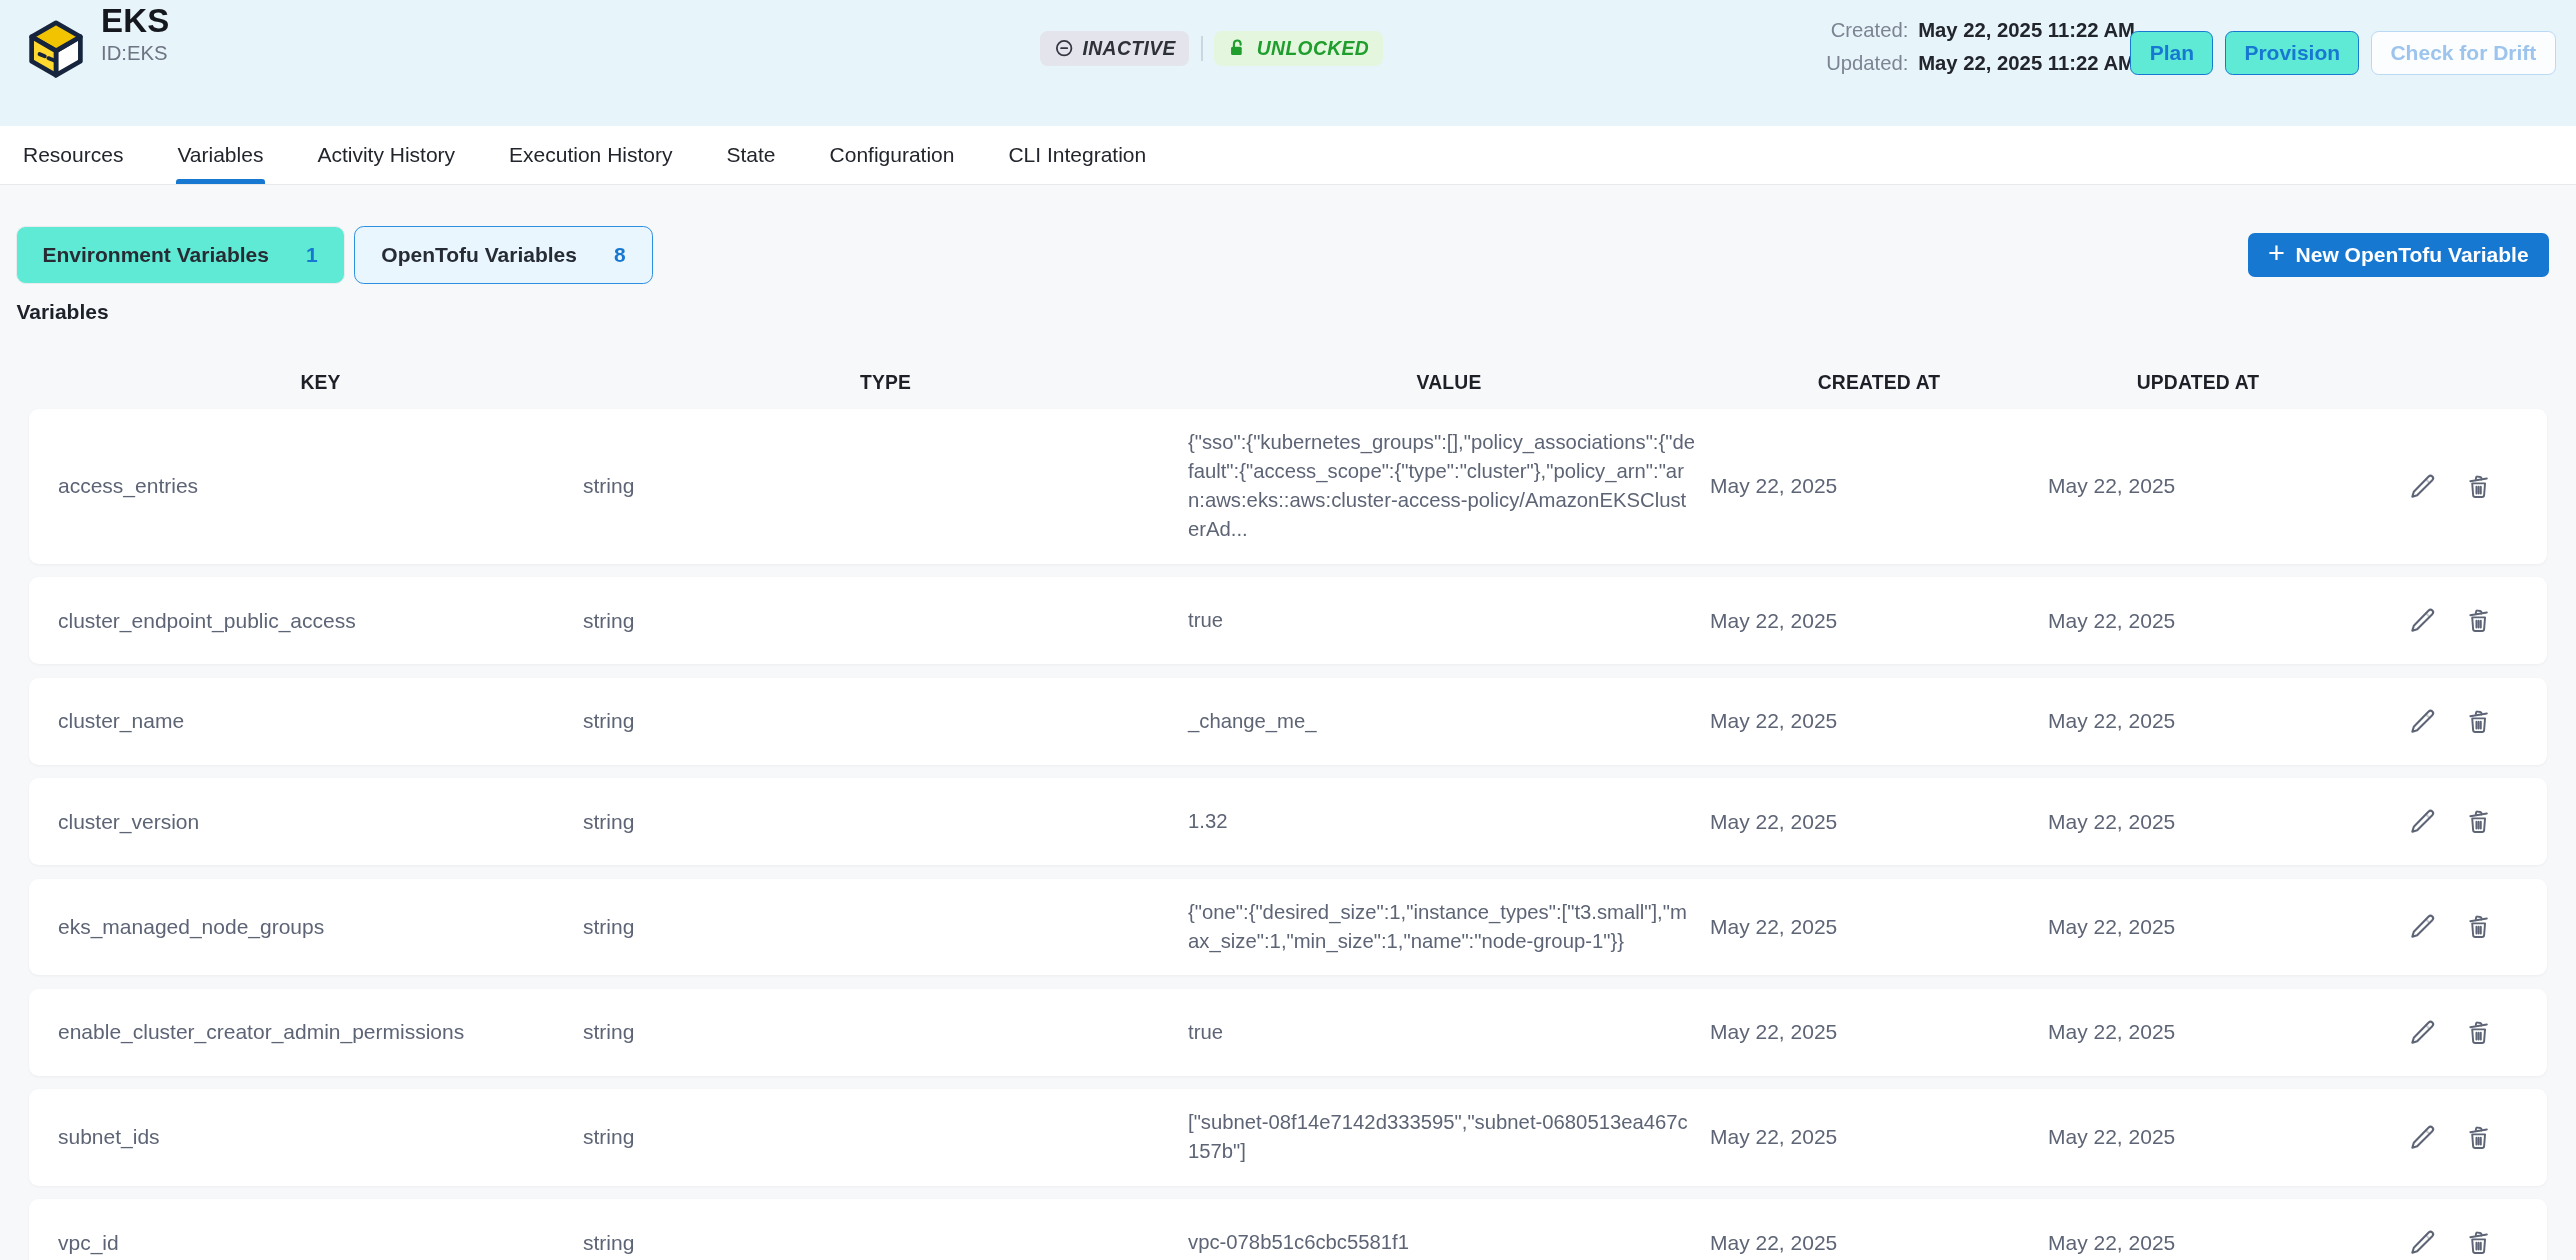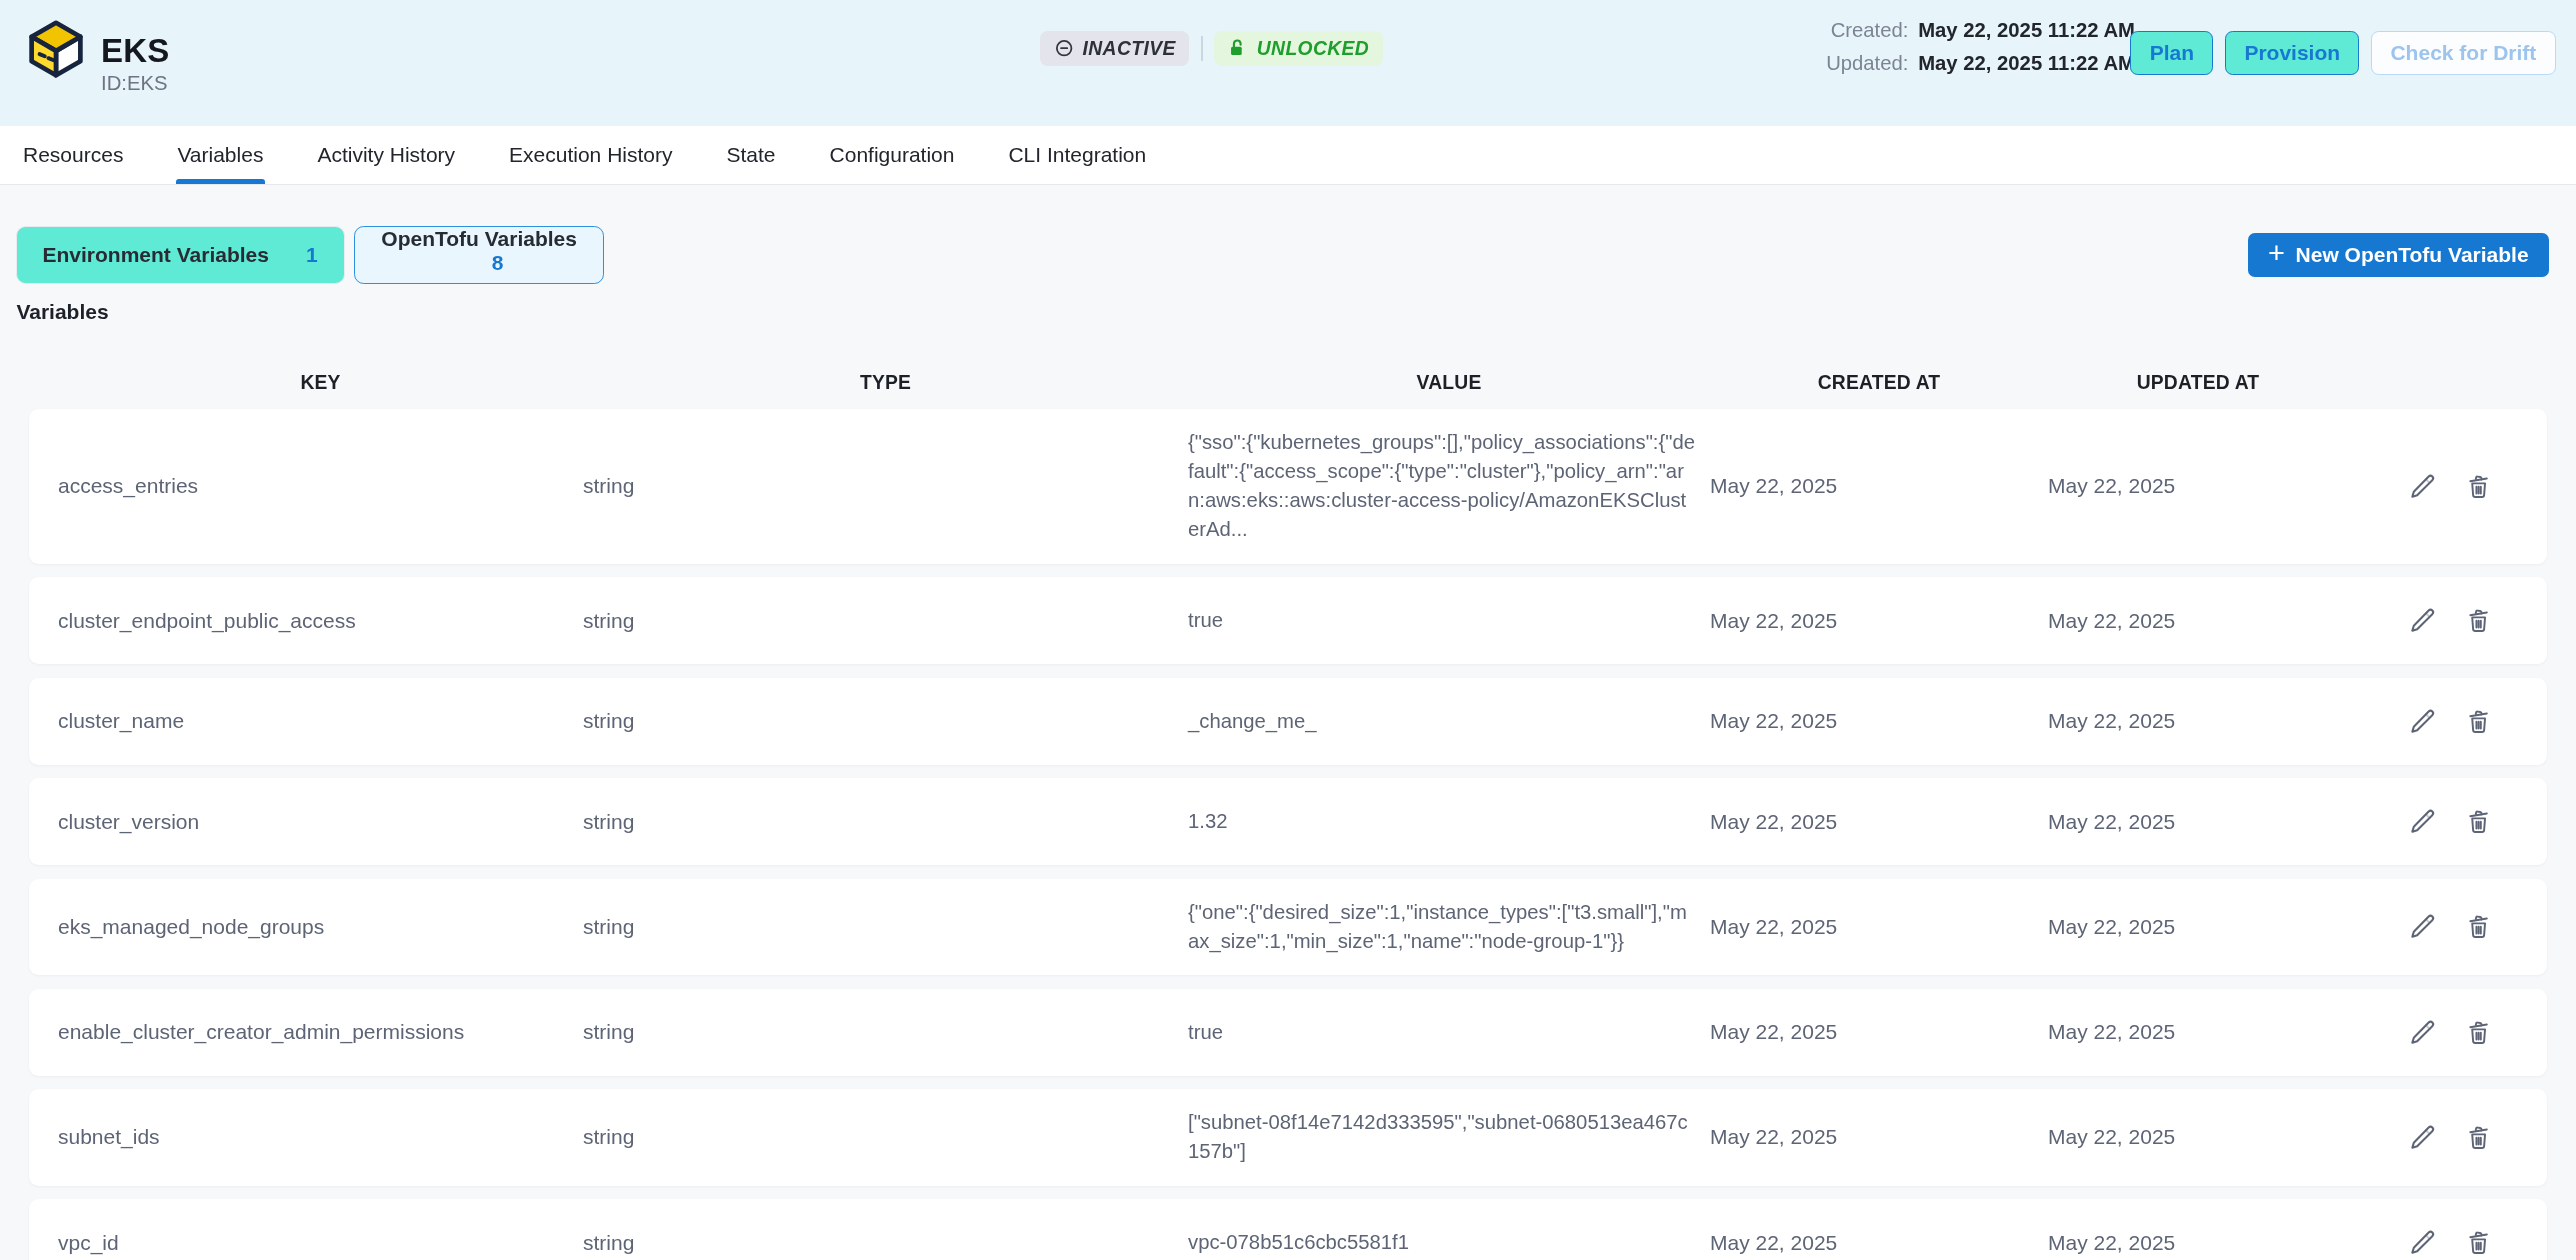--- a/index.html
+++ b/index.html
@@ -13,7 +13,7 @@
   
   .topbar { position:relative; height:126px; background:#e7f4f9; }
   .logo { position:absolute; left:26px; top:19.3px; width:60px; height:60px; }
-  .title-block { position:absolute; left:101px; top:31px; }
+  .title-block { position:absolute; left:101px; top:1px; }
   .env-title { margin:0; font-size:33px; font-weight:700; color:#15181e; letter-spacing:0.2px; line-height:39px; }
   .env-id { margin-top:1.9px; font-size:20.3px; color:#6d7484; }
 

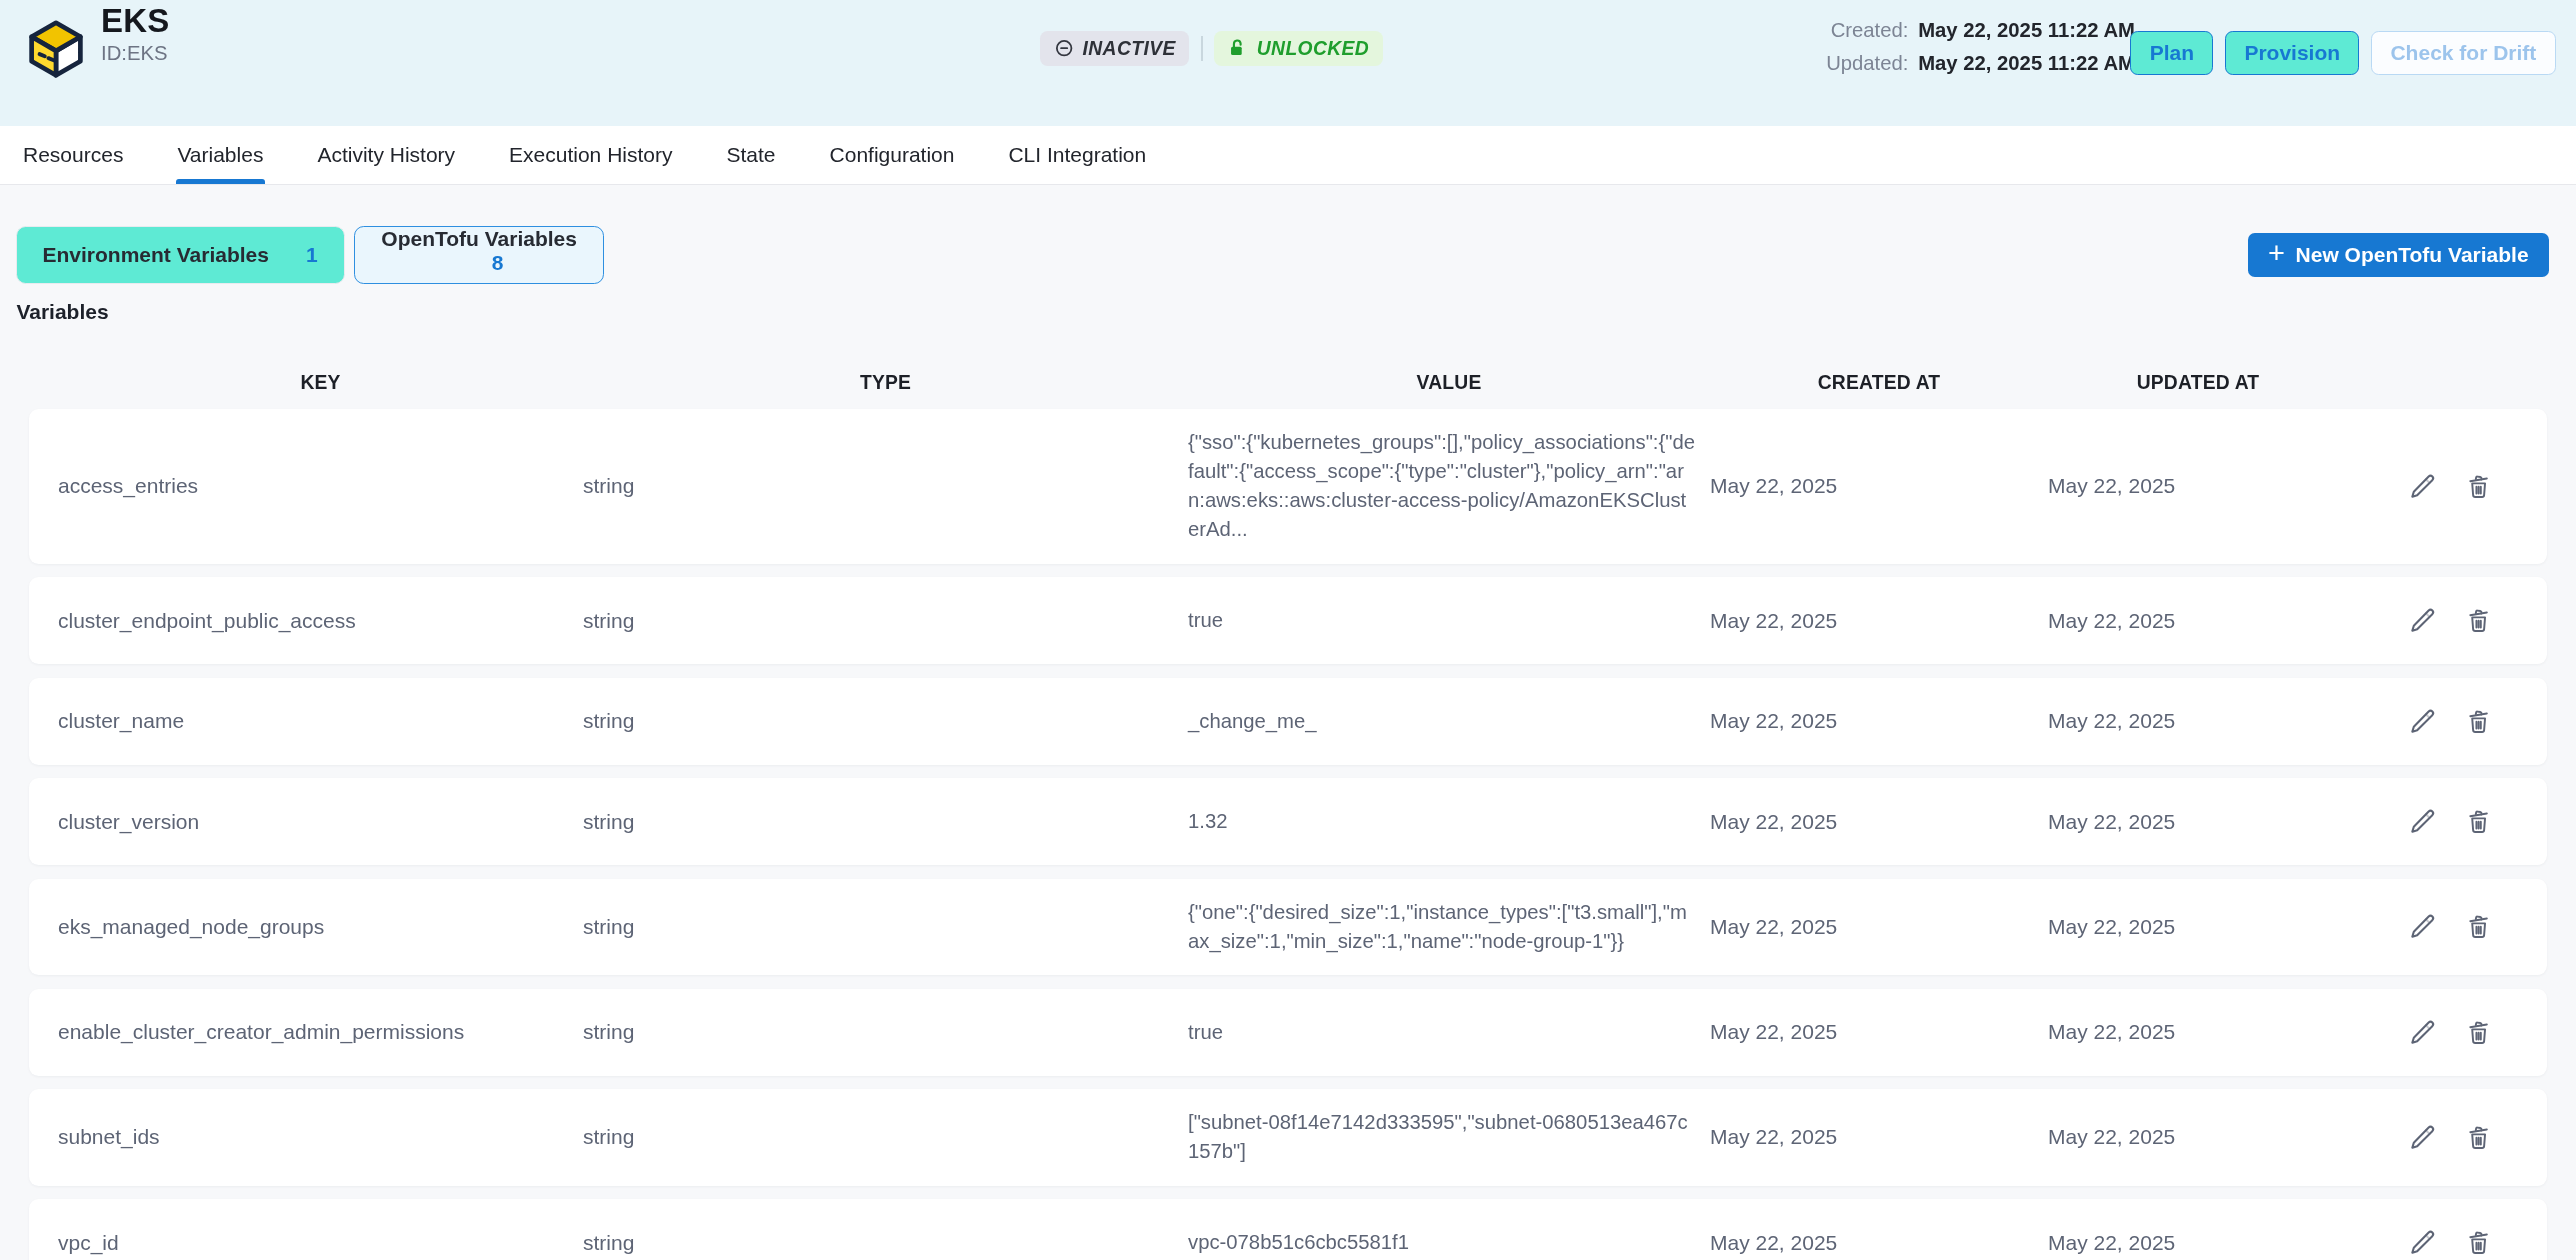--- a/index.html
+++ b/index.html
@@ -50,7 +50,7 @@
           display:inline-flex; align-items:center; padding:0 26px; margin-right:9.7px;
           font-size:21px; font-weight:600; color:#272b33; cursor:pointer; }
   .pill .count { color:#1778d2; margin-left:37px; font-weight:600; }
-  .pill.selected { background:#eaf6fd; border-color:#2e8fe0;flex-direction:column; }
+  .pill.selected { background:#eaf6fd; border-color:#2e8fe0; }
 
   .btn-primary { margin-left:auto; margin-right:-1.9px; height:44px; background:#1778d2; color:#ffffff;
           border:none; border-radius:6.8px; font-size:21px; font-weight:700; font-family:inherit;

